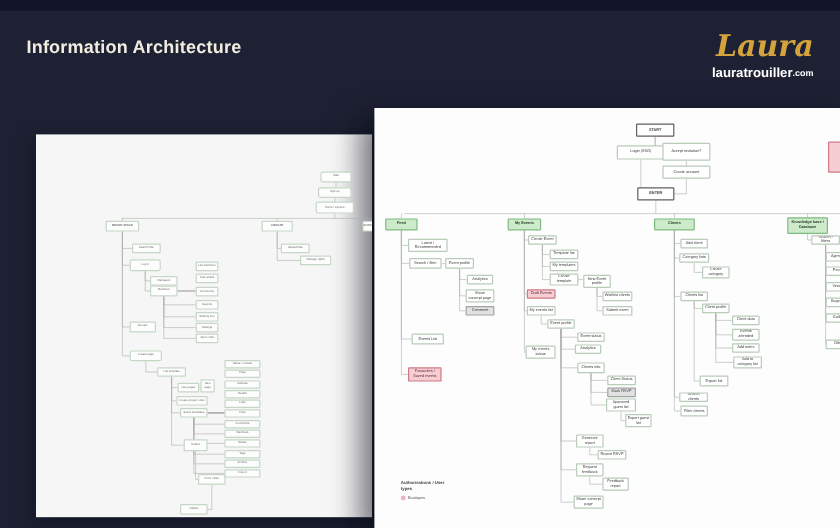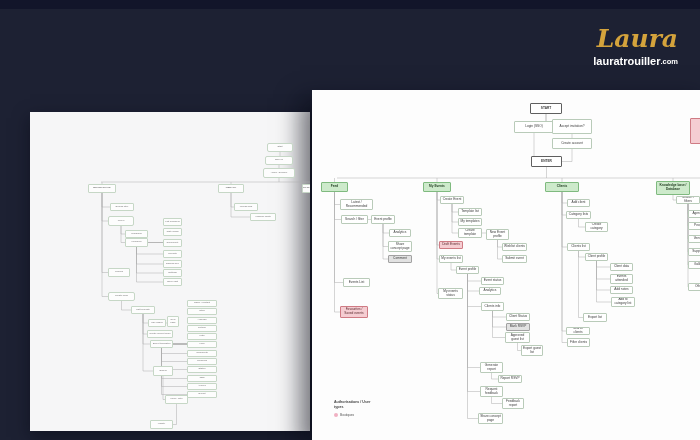--- a/index.html
+++ b/index.html
@@ -35,6 +35,7 @@
 
 <div id="stage">
   <div id="topbar"></div>
+  <div id="page-title">Information Architecture</div>
   <div id="logo">
     <div class="script">Laura</div>
     <div class="domain"><span>lauratrouiller</span><span class="tld">.com</span></div>

